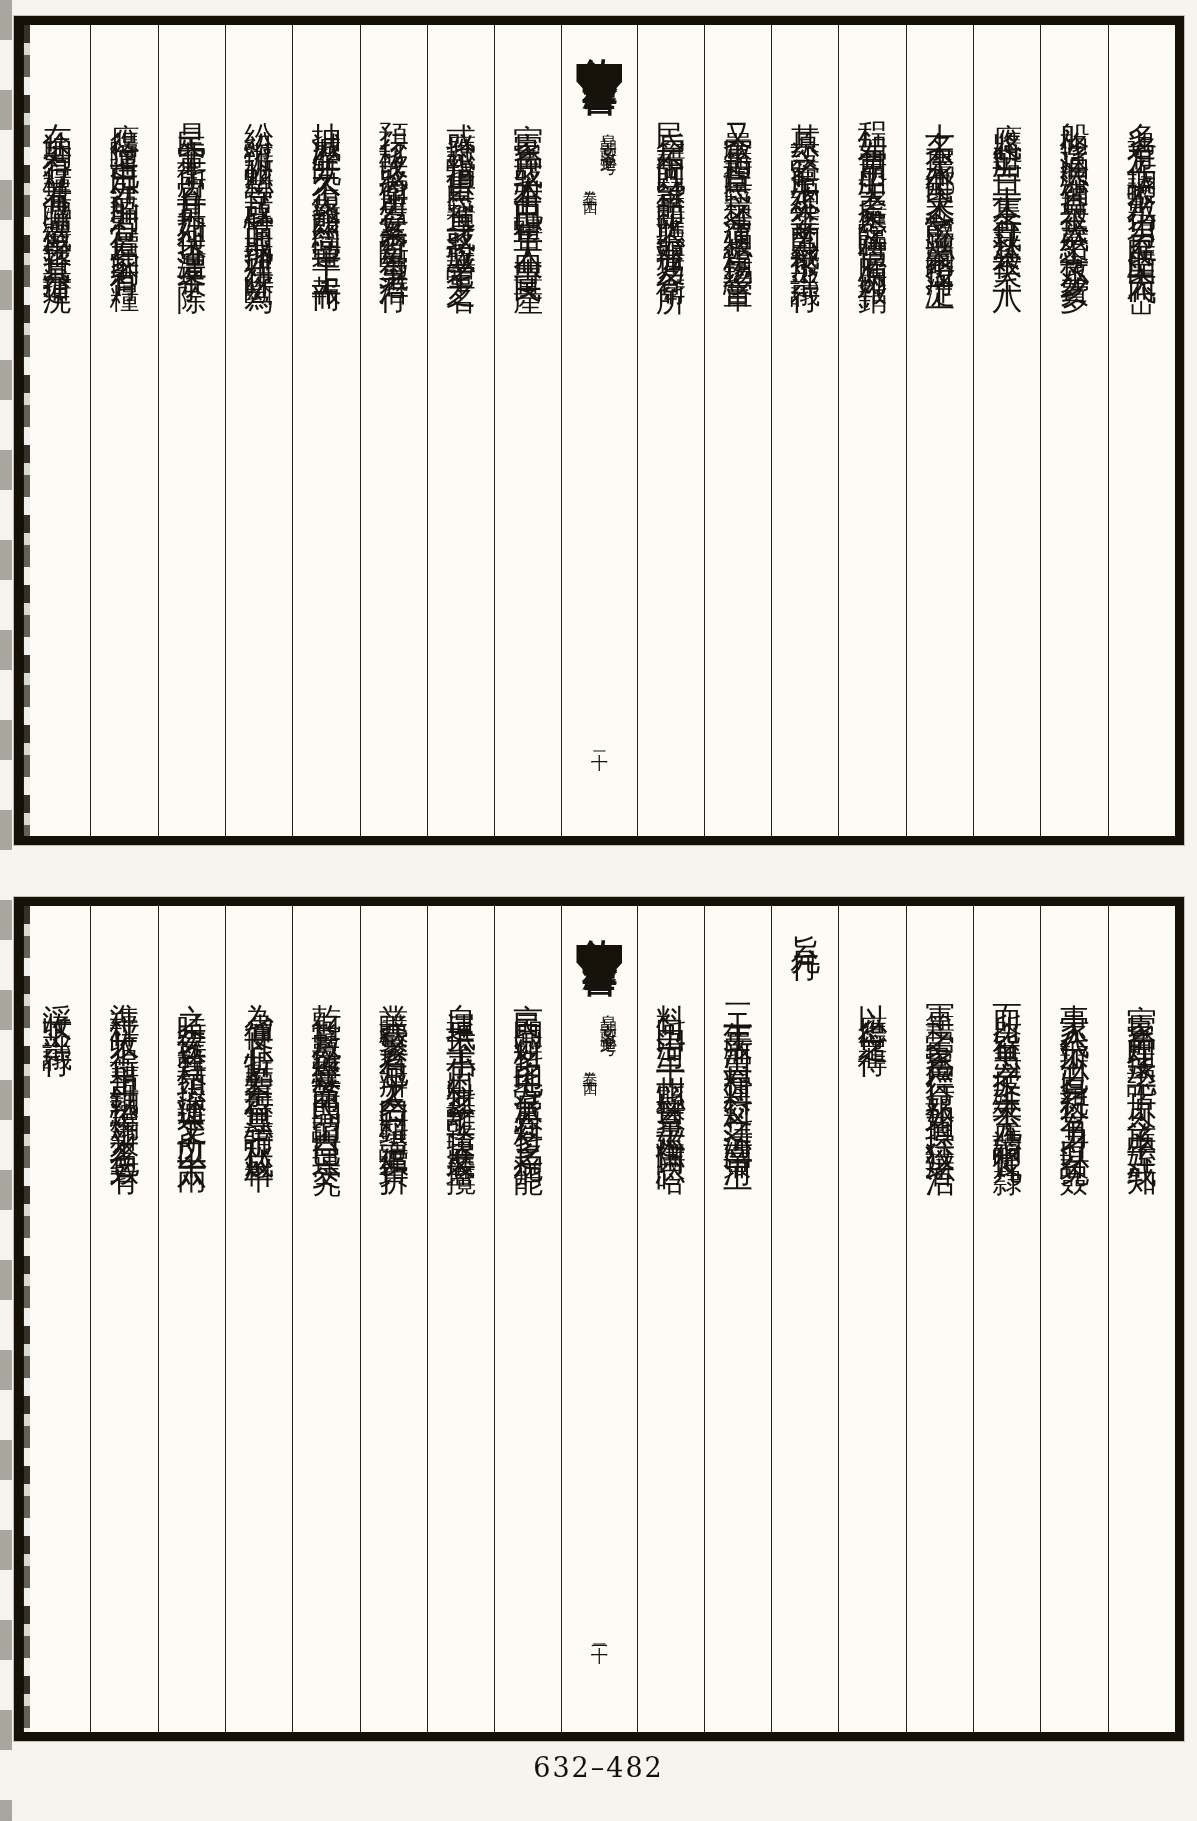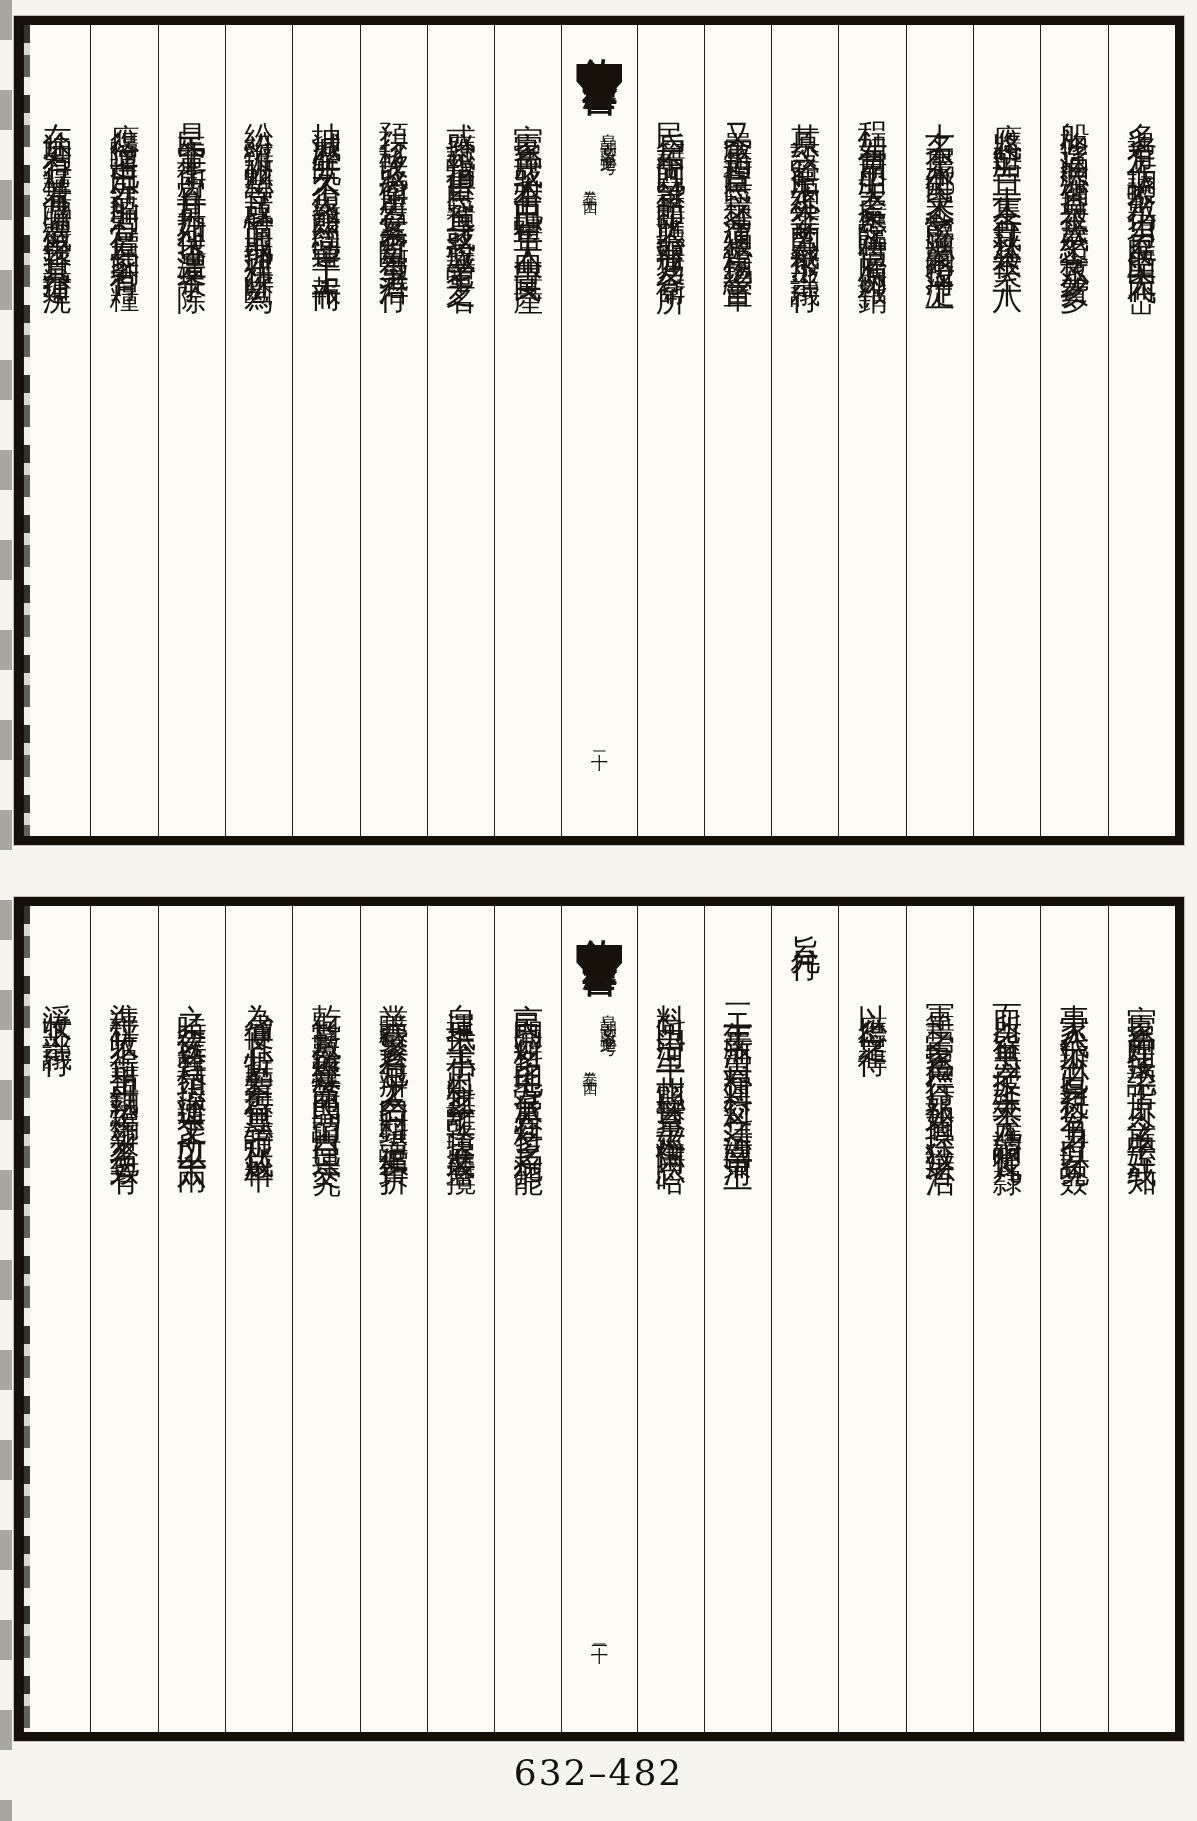--- a/index.html
+++ b/index.html
@@ -70,7 +70,7 @@
   .page-number{
     position:absolute;left:0;right:0;top:1752px;text-align:center;
     font-family:"DejaVu Serif","Liberation Serif",serif;
-    font-size:36px;letter-spacing:2px;color:#12100d;
+    font-size:27px;letter-spacing:2px;color:#12100d;
   }
   
   .page::before{

